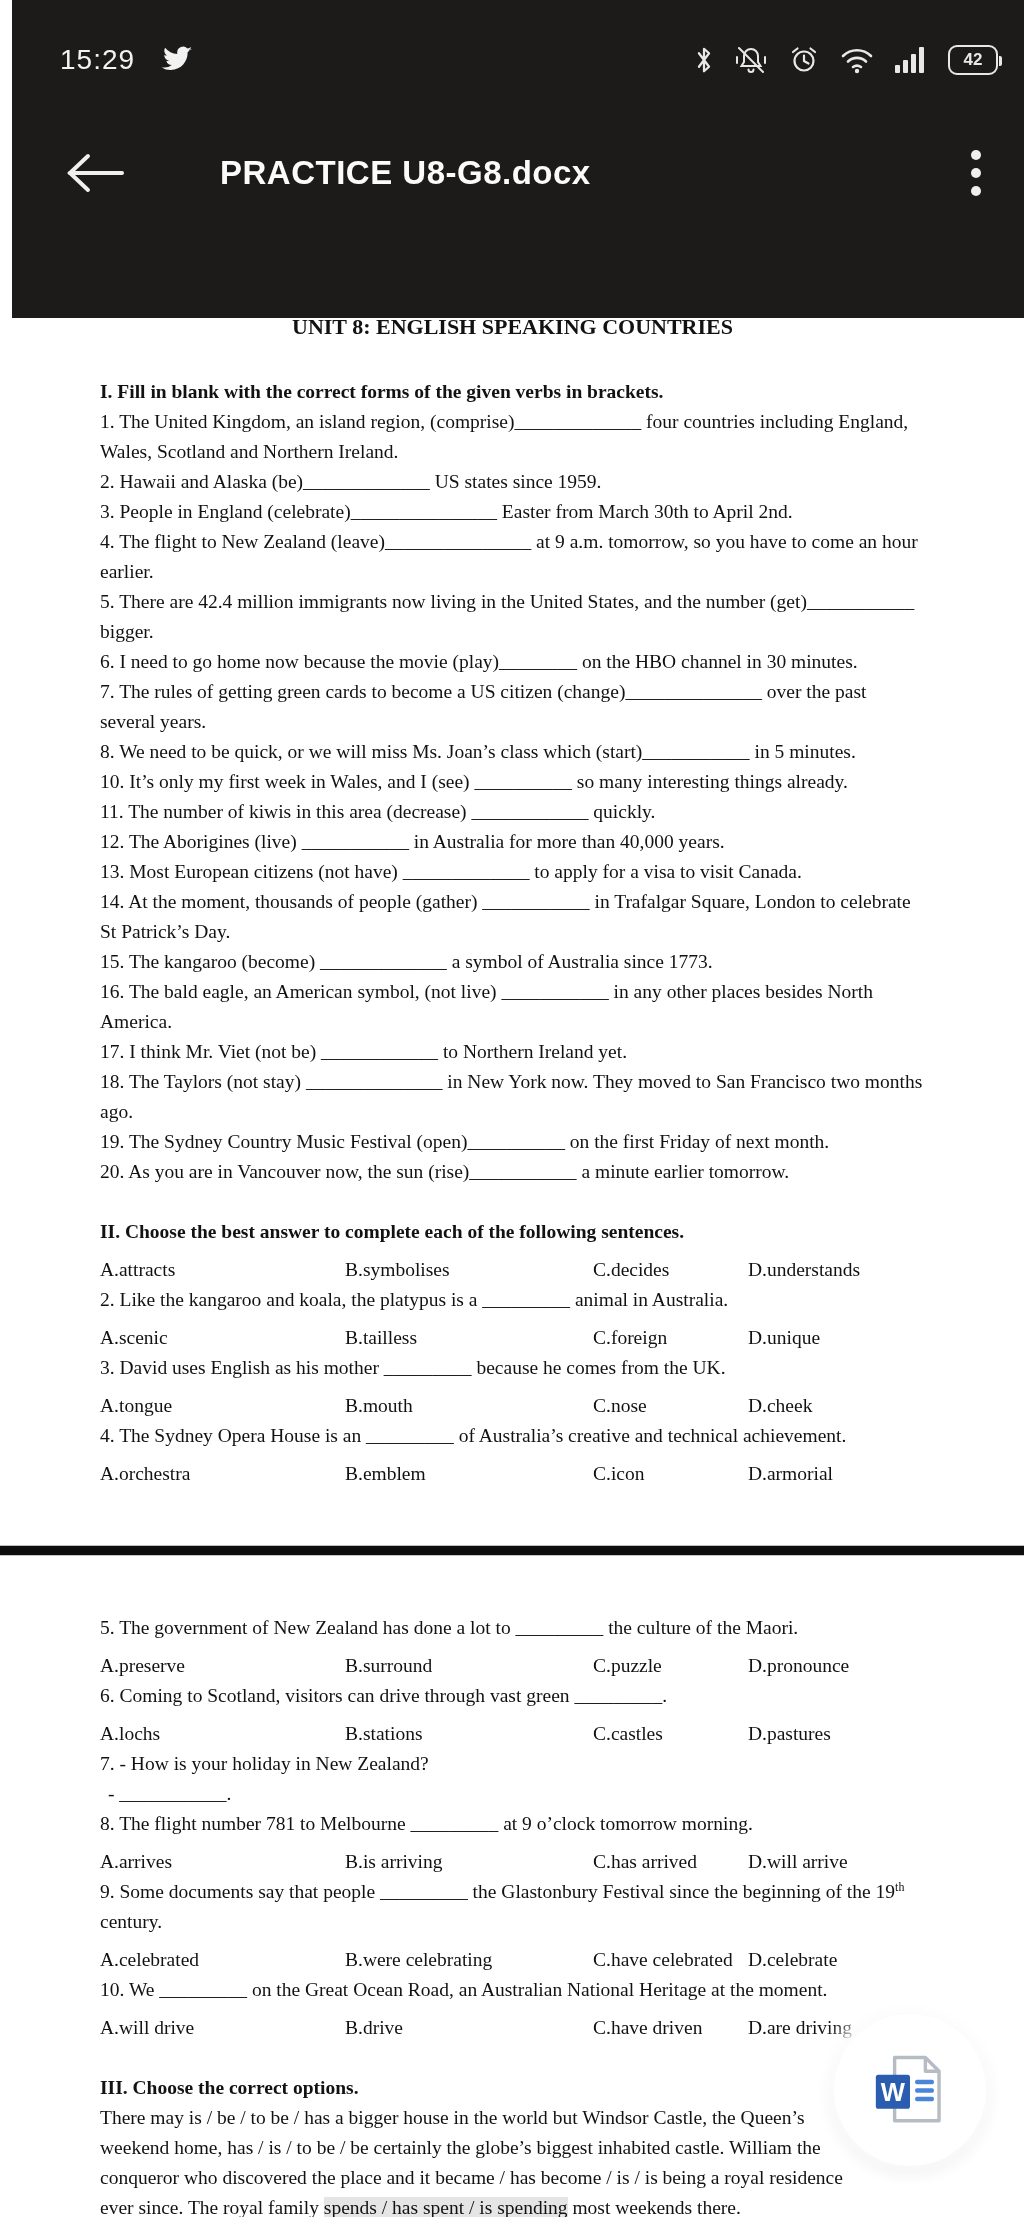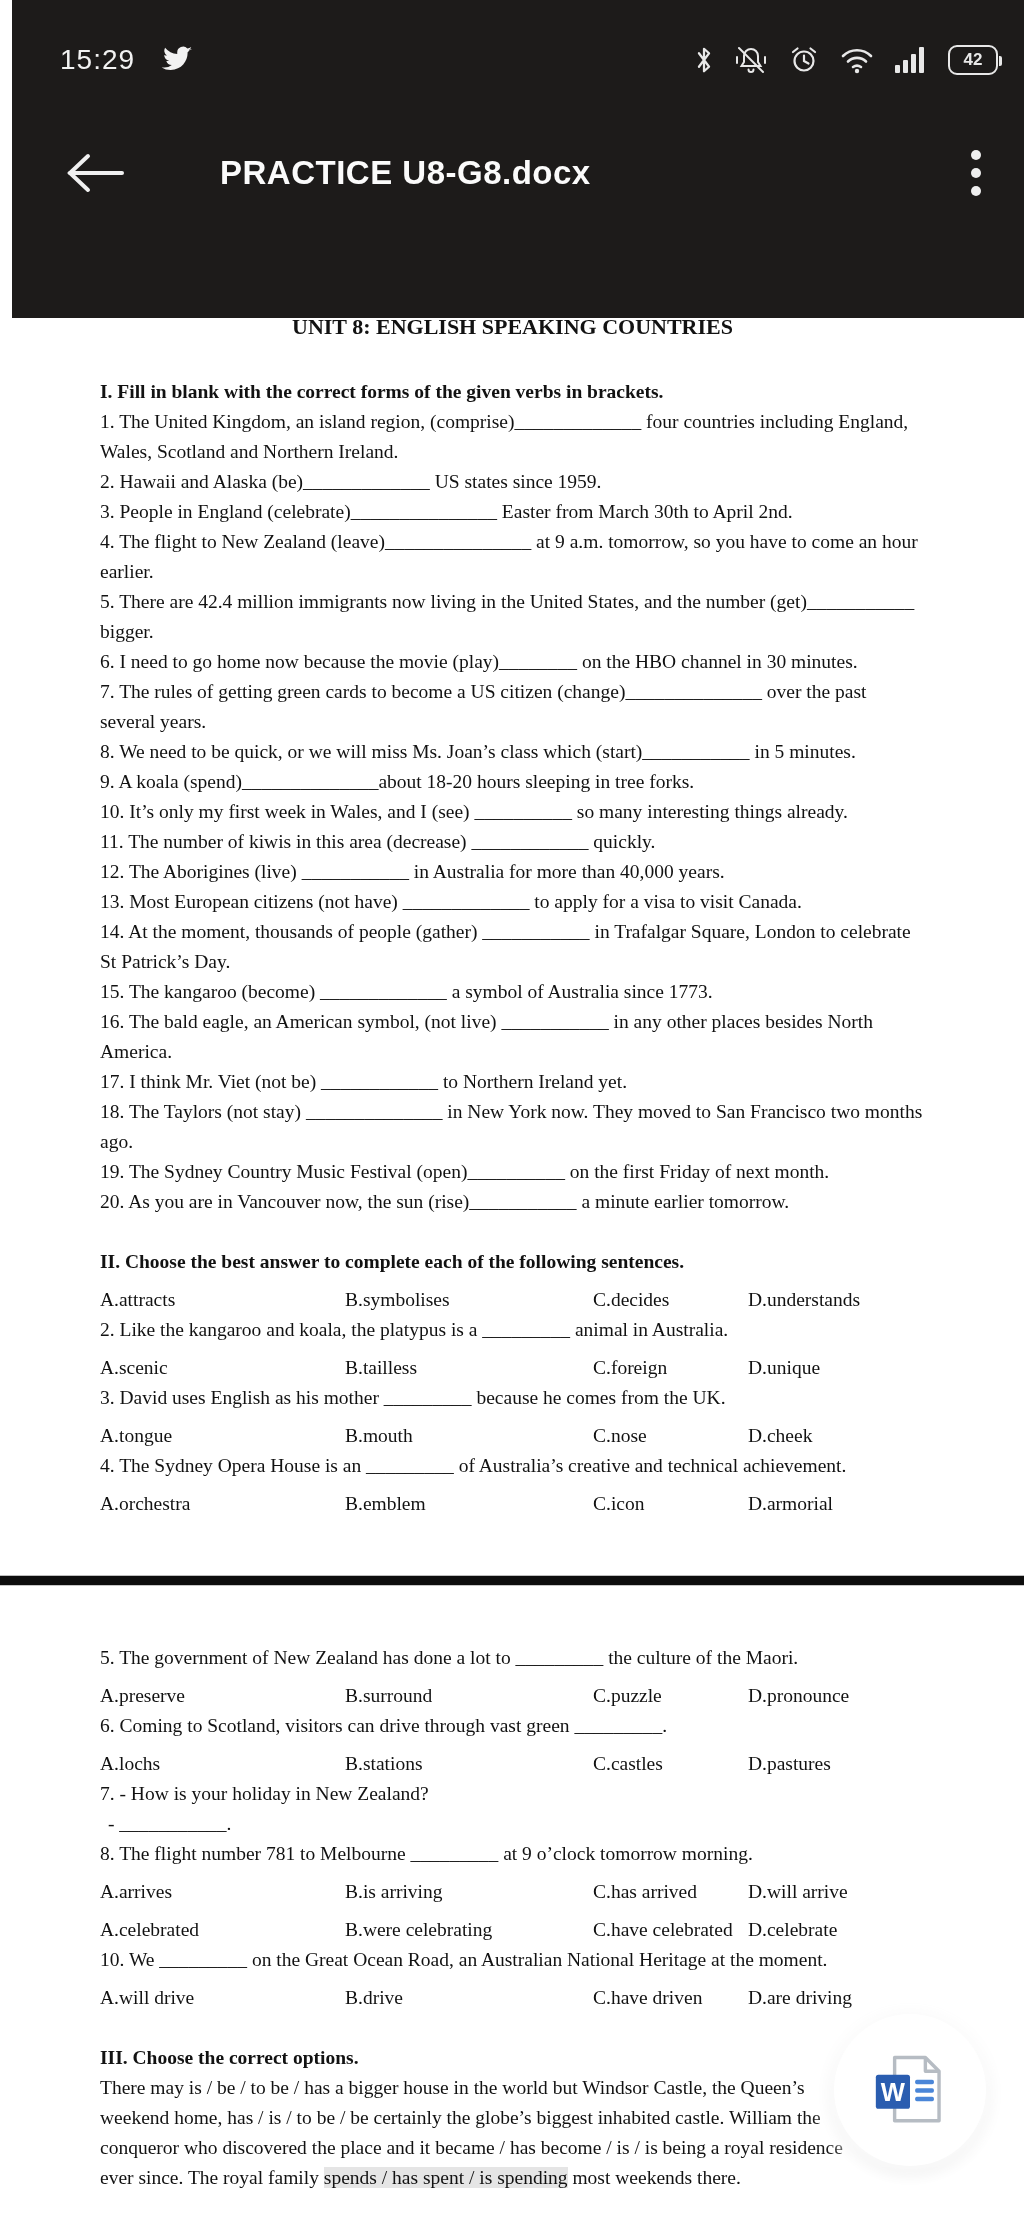--- a/index.html
+++ b/index.html
@@ -153,7 +153,6 @@
   <p class="item">6. I need to go home now because the movie (play)________ on the HBO channel in 30 minutes.</p>
   <p class="item">7. The rules of getting green cards to become a US citizen (change)______________ over the past several years.</p>
   <p class="item">8. We need to be quick, or we will miss Ms. Joan’s class which (start)___________ in 5 minutes.</p>
-  <p class="item">9. A koala (spend)______________about 18-20 hours sleeping in tree forks.</p>
   <p class="item">10. It’s only my first week in Wales, and I (see) __________ so many interesting things already.</p>
   <p class="item">11. The number of kiwis in this area (decrease) ____________ quickly.</p>
   <p class="item">12. The Aborigines (live) ___________ in Australia for more than 40,000 years.</p>

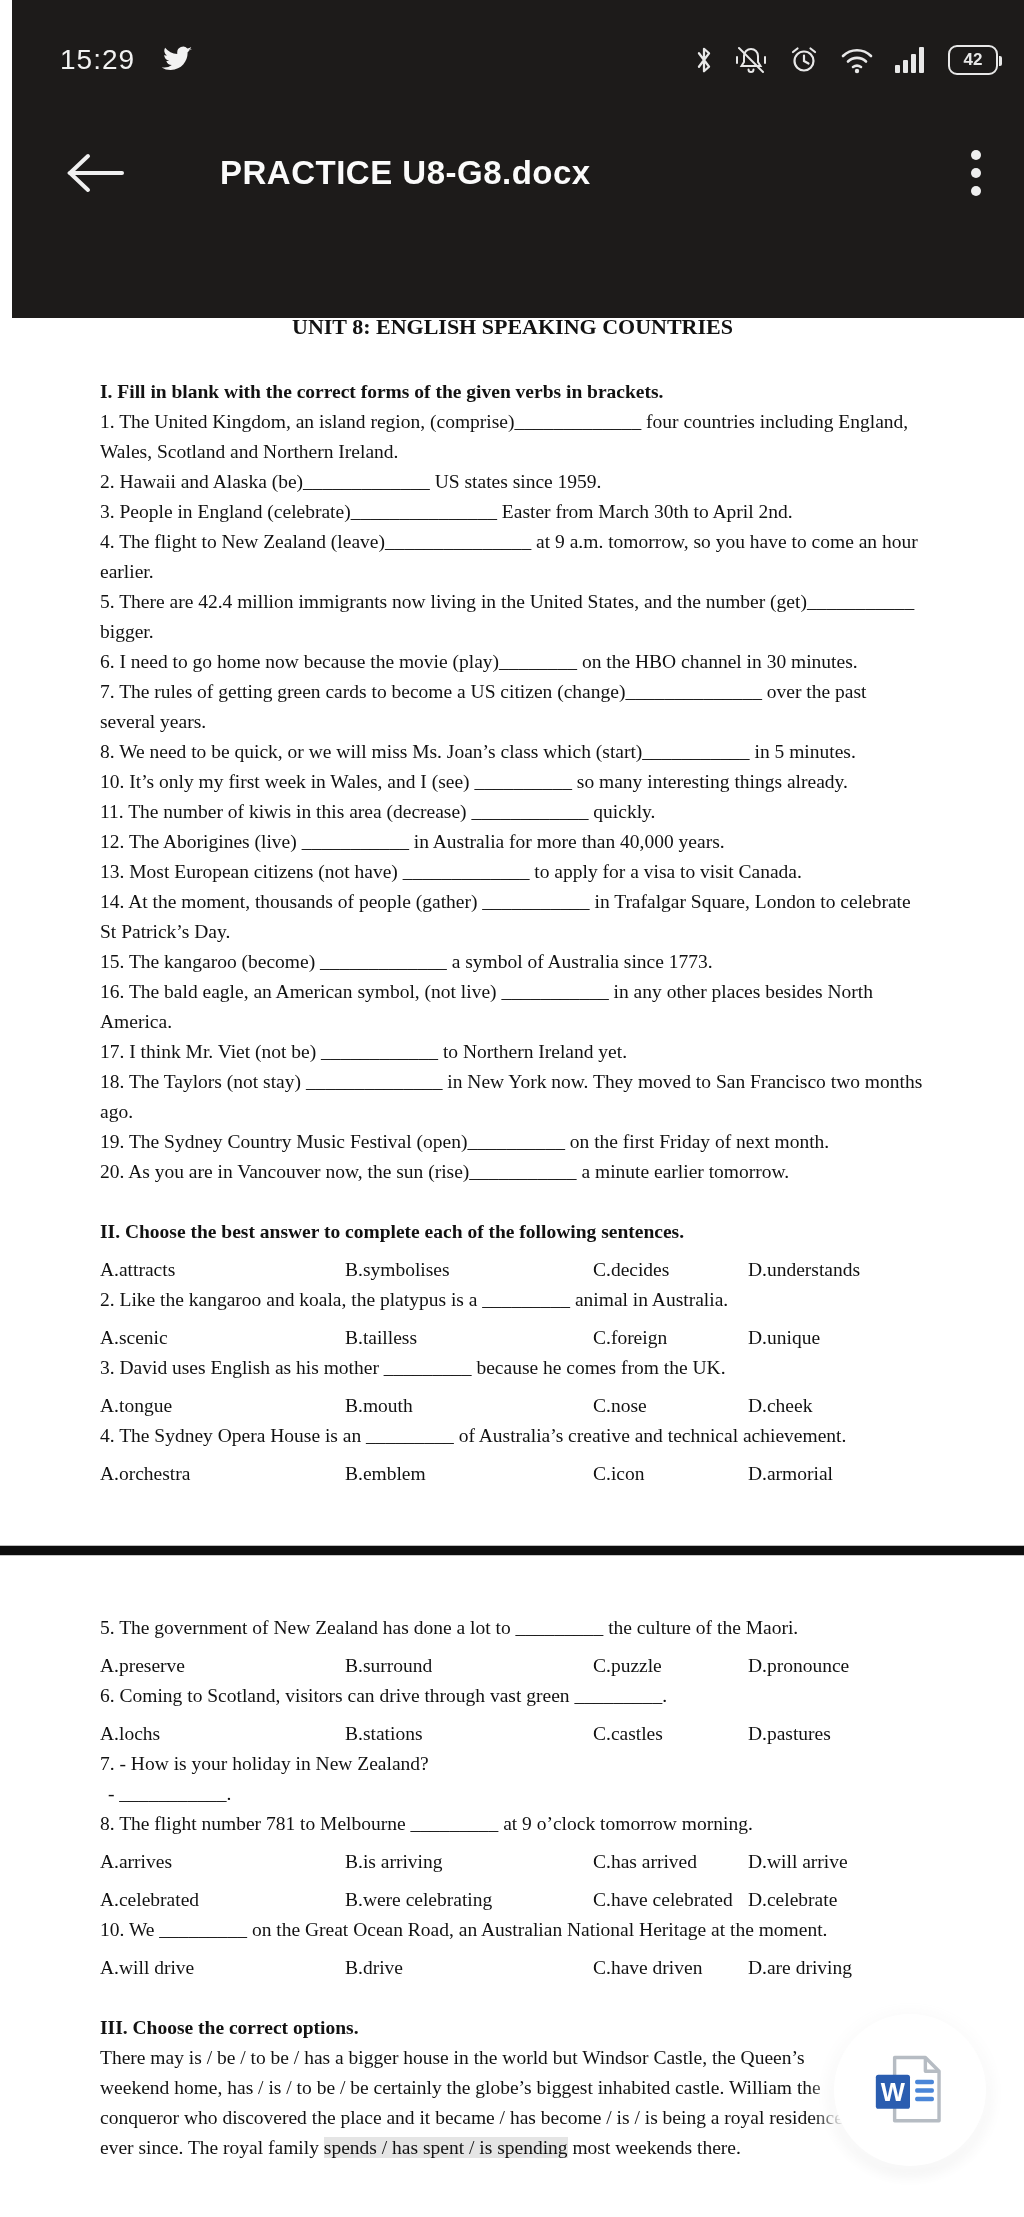--- a/index.html
+++ b/index.html
@@ -220,6 +220,7 @@
       <span>C.has arrived</span>
       <span>D.will arrive</span>
   </div>
+  <p class="item"><span>9. Some documents say that people _________ the Glastonbury Festival since the beginning of the 19</span><sup>th</sup><span> century.</span></p>
   <div class="opts">
     <span>A.celebrated</span>
       <span>B.were celebrating</span>

